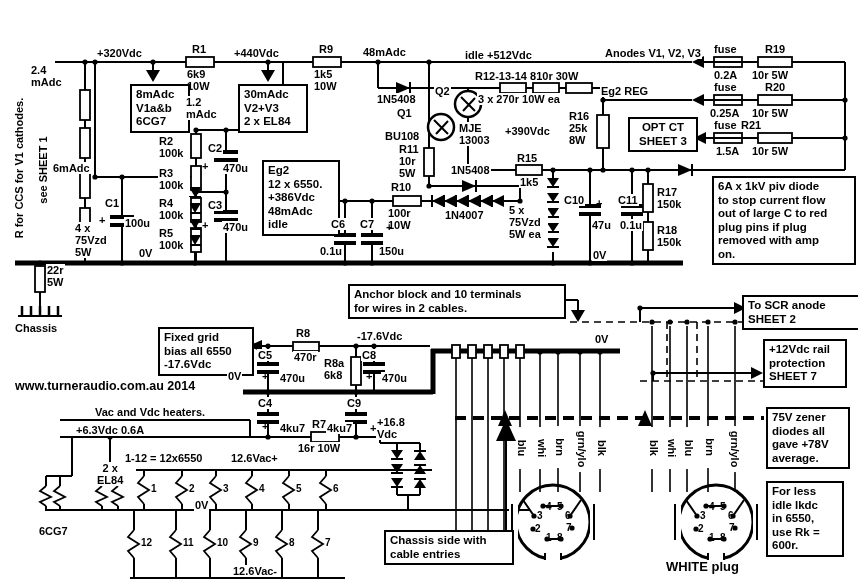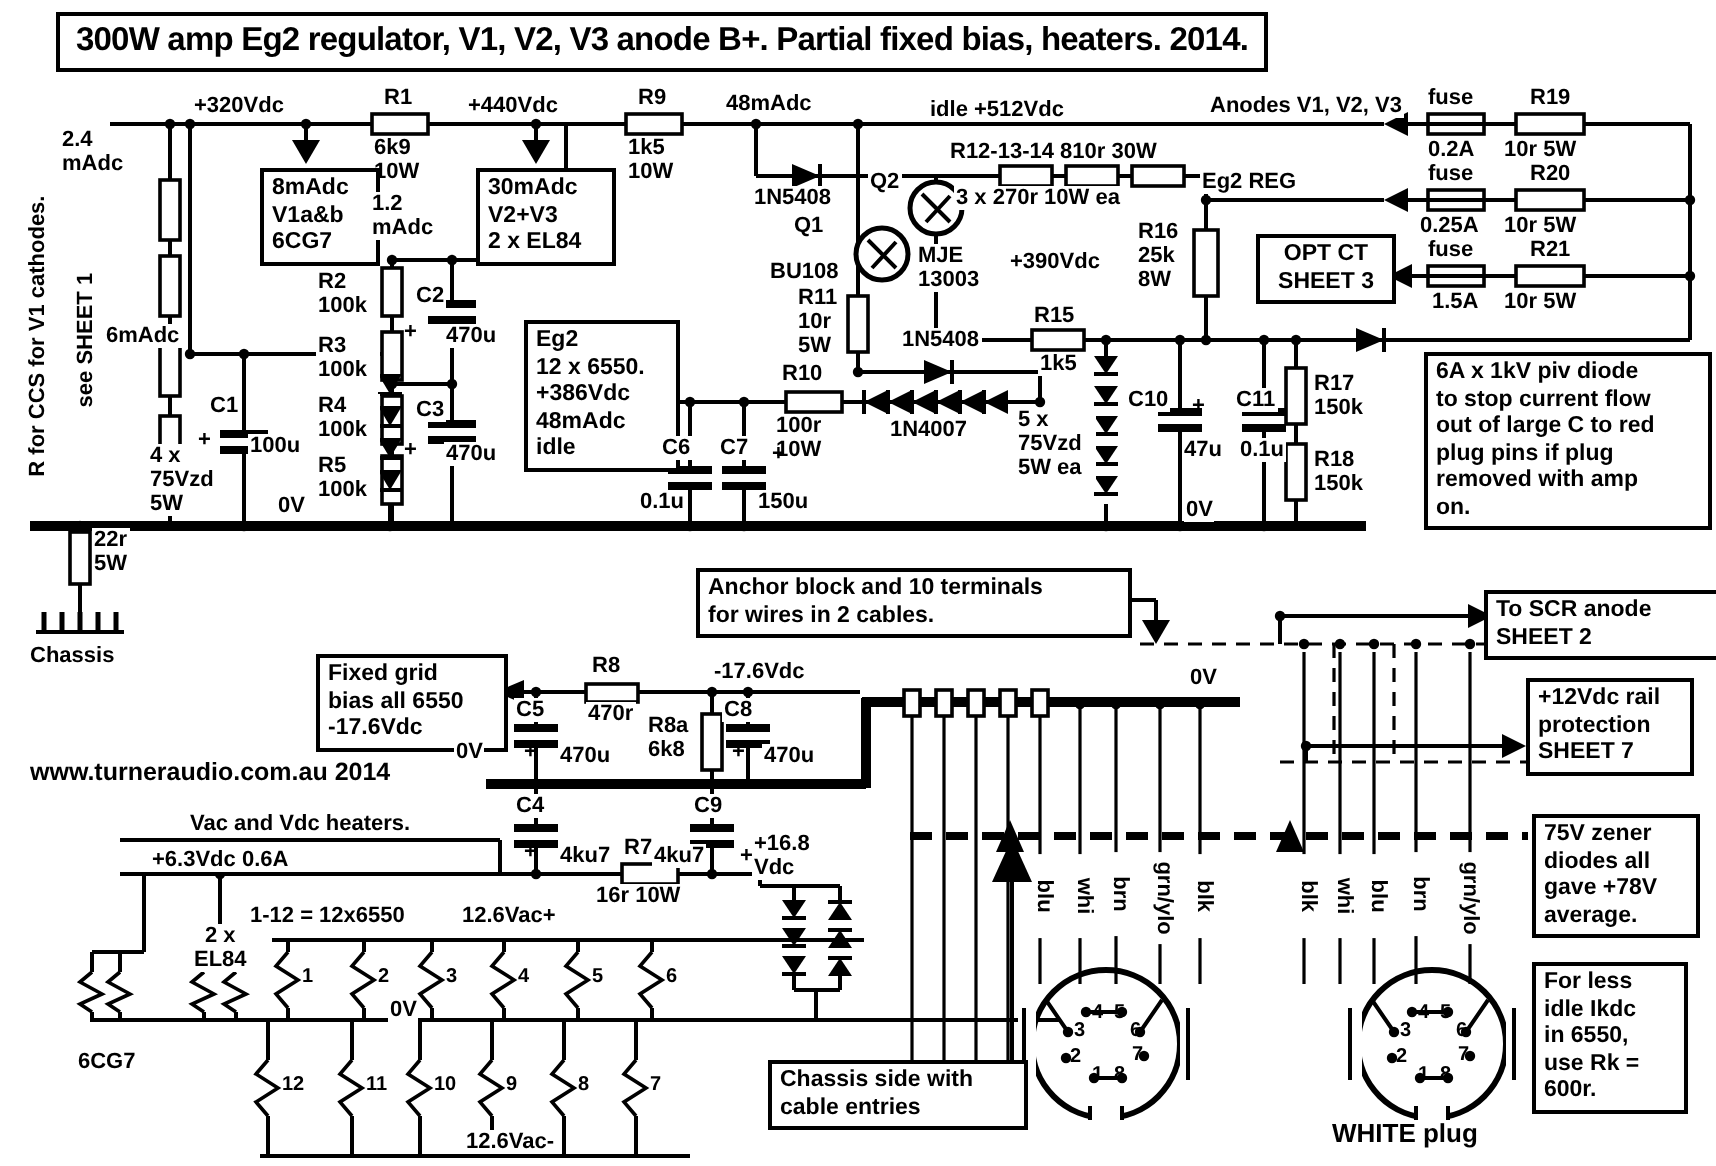--- a/index.html
+++ b/index.html
@@ -324,7 +324,6 @@
   </g>
 </svg>
 
-<div class="ttl">300W amp Eg2 regulator, V1, V2, V3 anode B+. Partial fixed bias, heaters. 2014.</div>
 
 <div class="lb" style="left:96px;top:47px">+320Vdc</div>
 <div class="lb" style="left:191px;top:43px">R1</div>

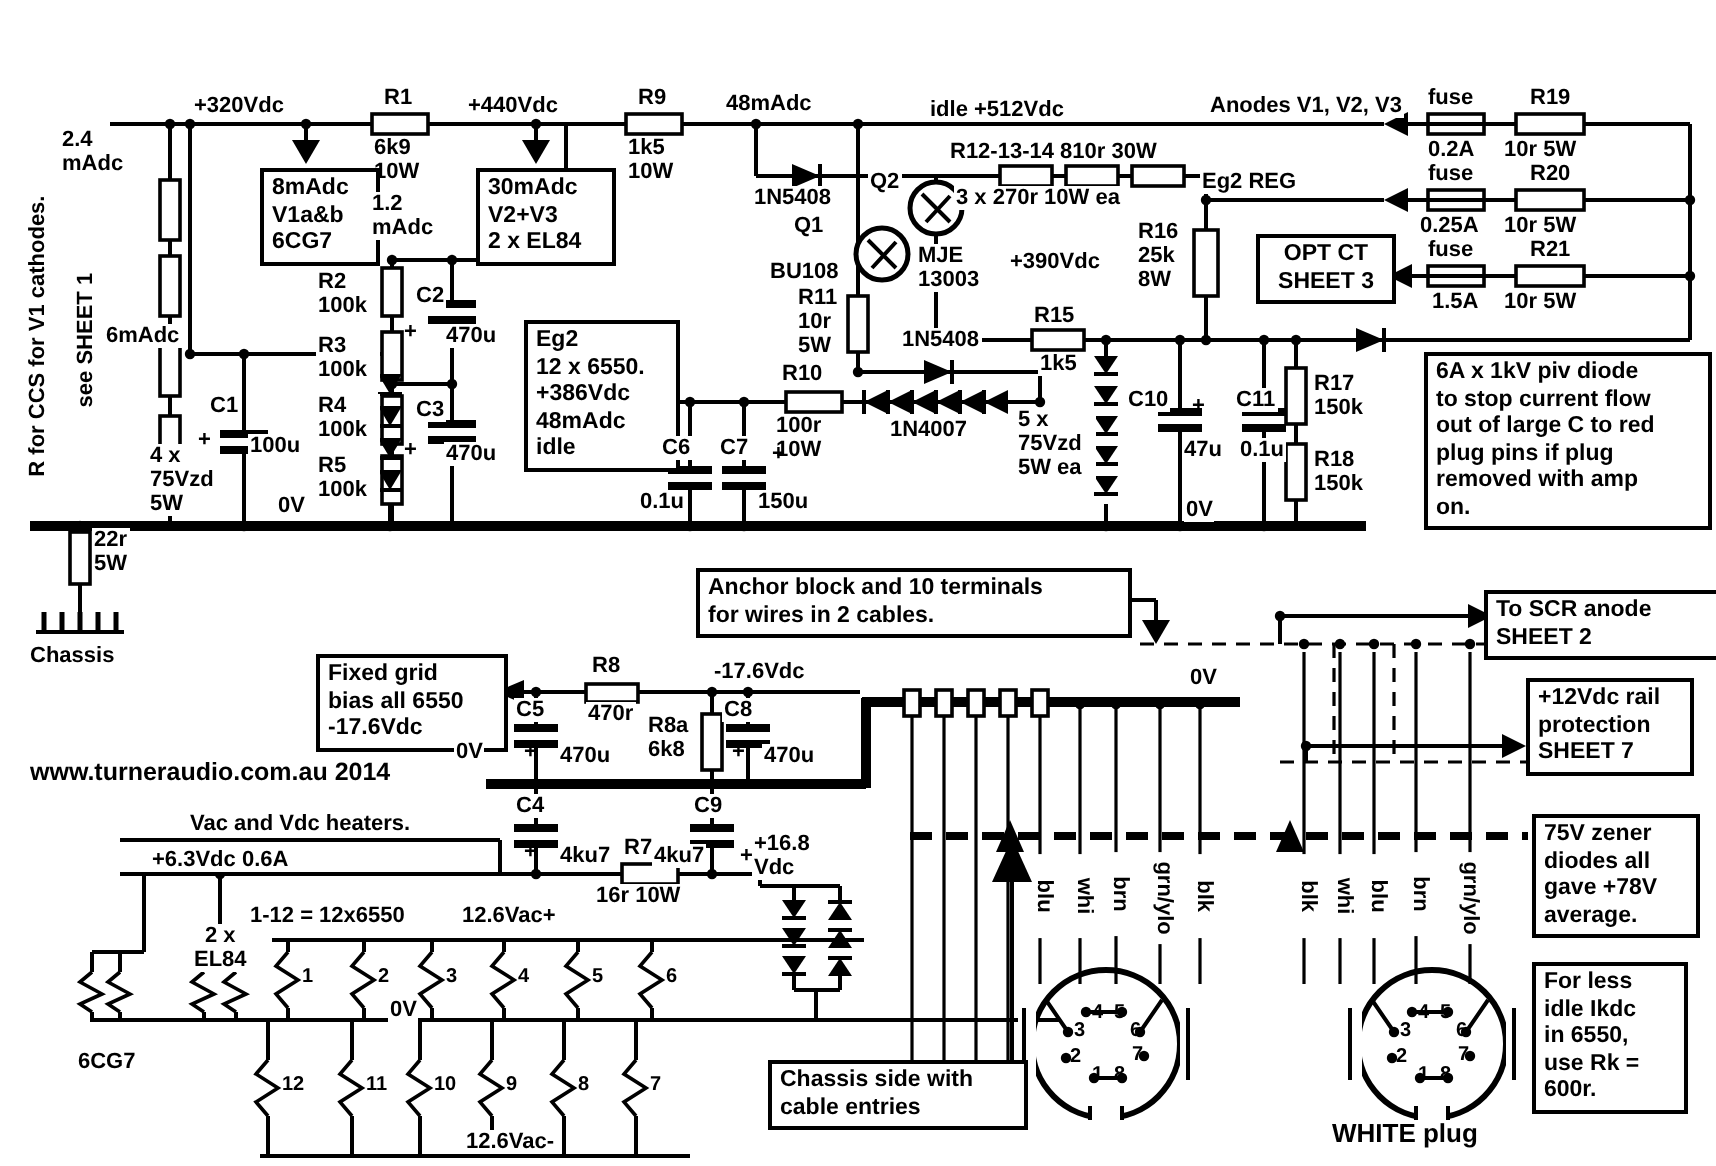--- a/index.html
+++ b/index.html
@@ -347,7 +347,7 @@
 <div class="lb" style="left:751px;top:107px">10r 5W</div>
 <div class="lb" style="left:713px;top:119px">fuse</div>
 <div class="lb" style="left:715px;top:145px">1.5A</div>
-<div class="lb" style="left:764px;top:119px">R21</div>
+<div class="lb" style="left:740px;top:119px">R21</div>
 <div class="lb" style="left:751px;top:145px">10r 5W</div>
 <div class="lb" style="left:600px;top:85px">Eg2 REG</div>
 <div class="bx ctr" style="left:628px;top:117px;width:58px">OPT CT

